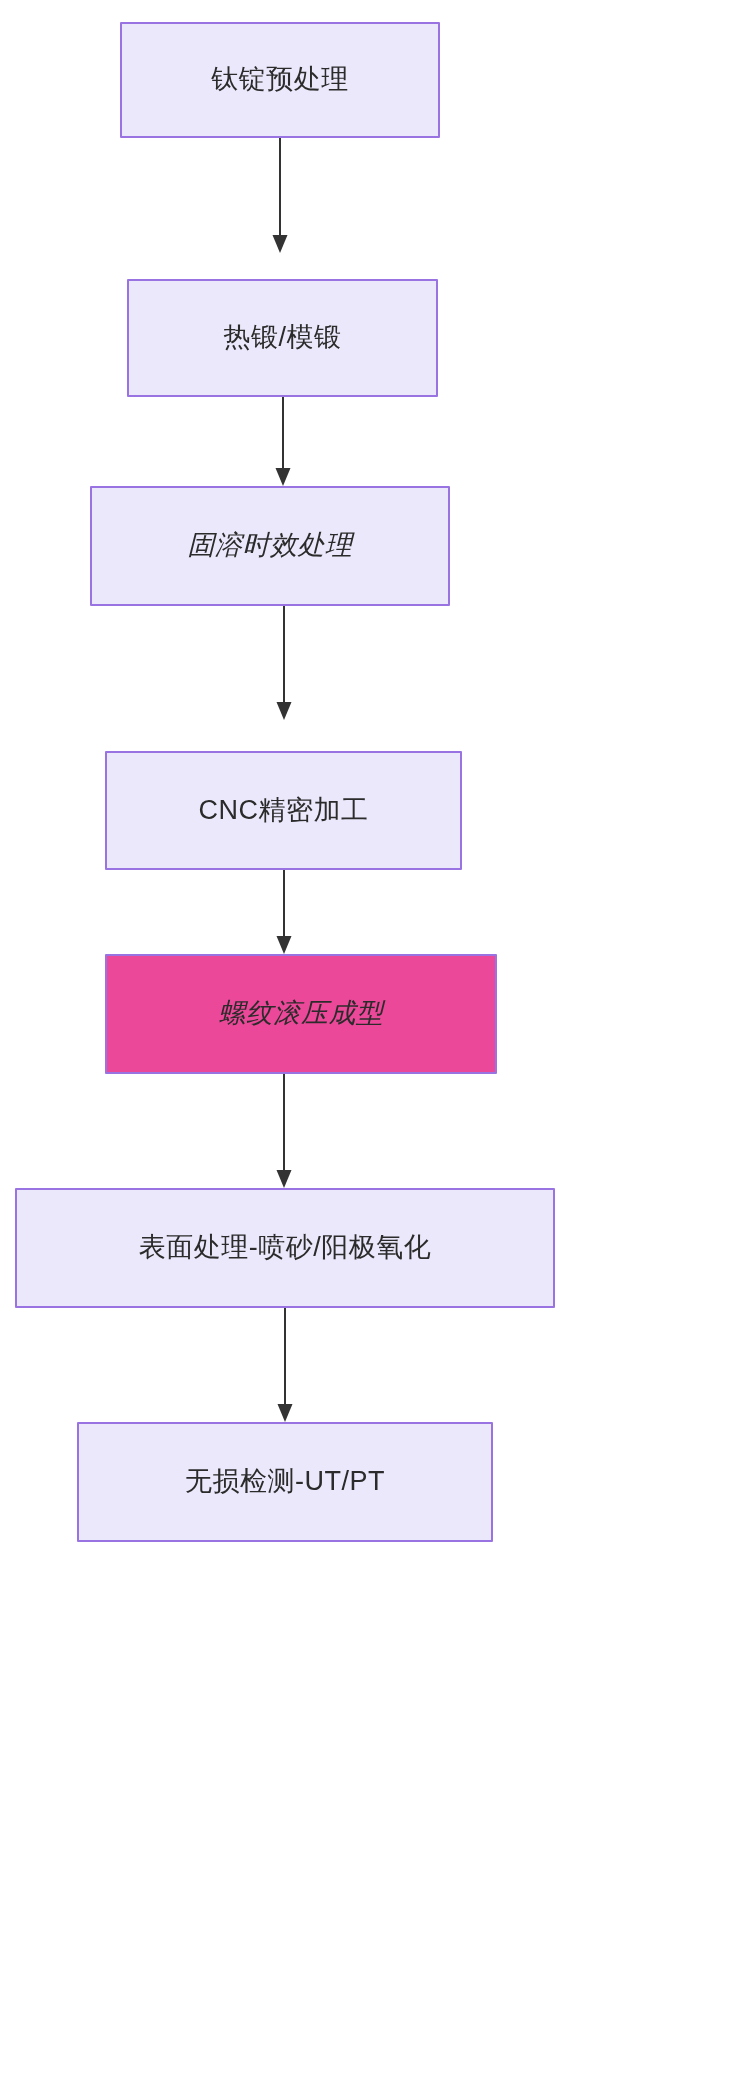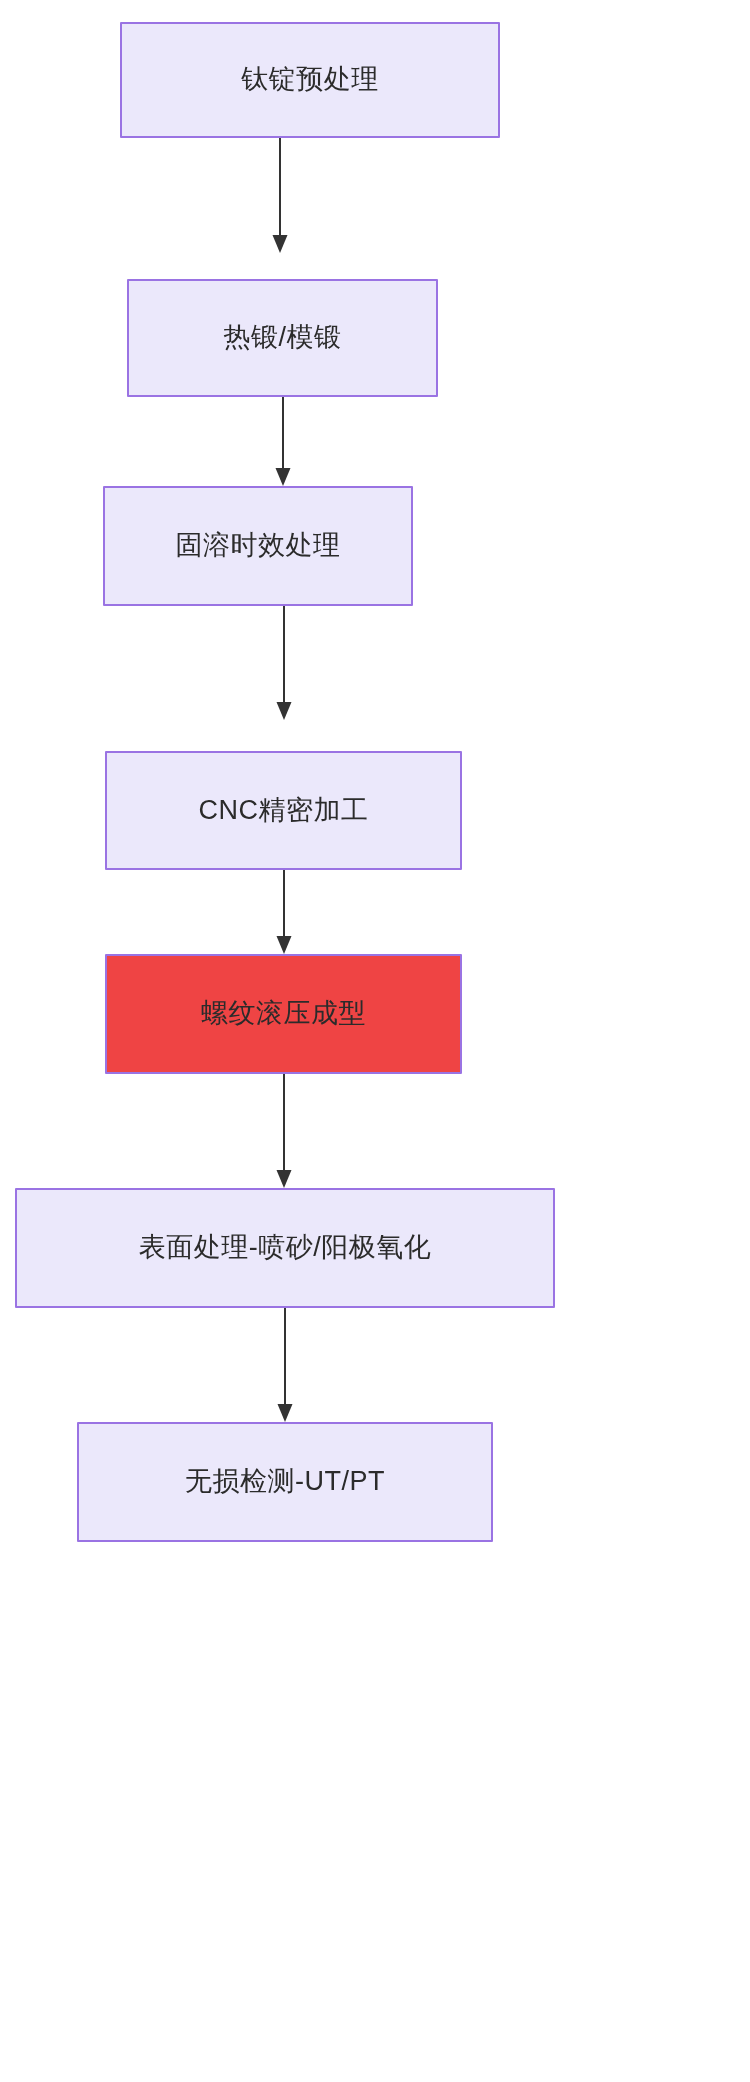--- a/index.html
+++ b/index.html
@@ -67,7 +67,7 @@
       <polygon points="277.5,1404 292.5,1404 285,1422" fill="#333333"></polygon>
     </svg>
 
-  <div class="node" style="left: 120px; top: 22px; width: 380px; height: 116px; background: rgb(235, 232, 251); border-color: rgb(154, 115, 227);">
+  <div class="node" style="left: 120px; top: 22px; width: 320px; height: 116px; background: rgb(235, 232, 251); border-color: rgb(154, 115, 227);">
     <span class="node-label" style="color: rgb(43, 43, 43);">钛锭预处理</span>
   </div>
 

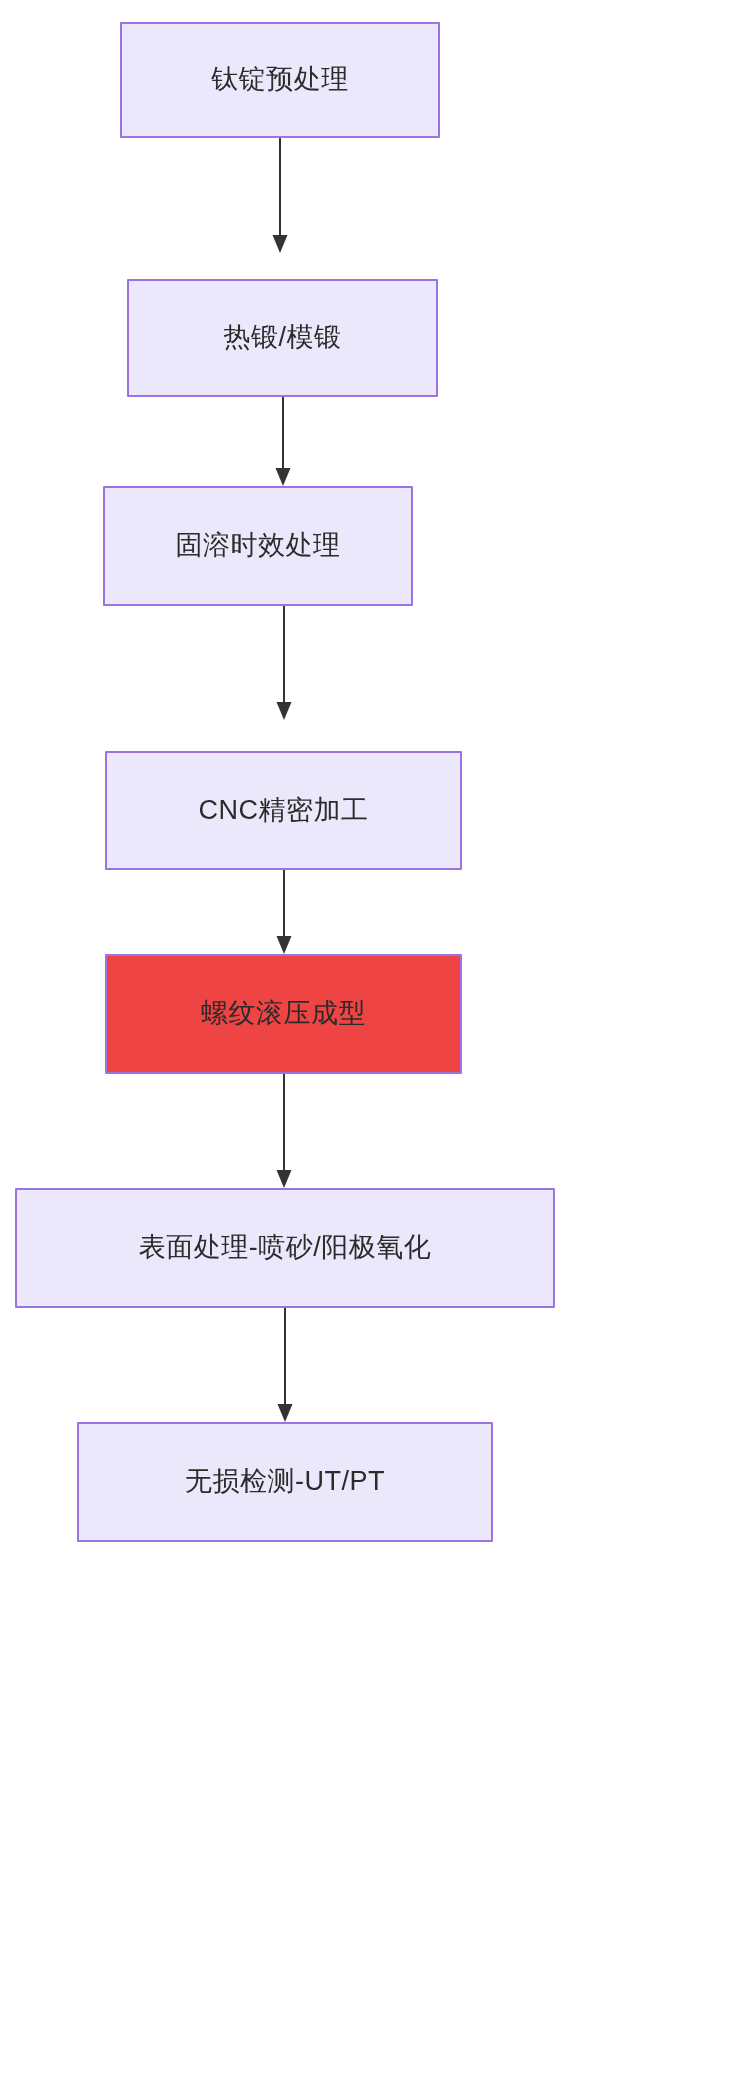--- a/index.html
+++ b/index.html
@@ -75,7 +75,7 @@
     <span class="node-label" style="color: rgb(43, 43, 43);">热锻/模锻</span>
   </div>
 
-  <div class="node" style="left: 103px; top: 486px; width: 310px; height: 120px; background: rgb(235, 232, 251); border-color: rgb(154, 115, 227);">
+  <div class="node" style="left: 90px; top: 486px; width: 360px; height: 120px; background: rgb(235, 232, 251); border-color: rgb(154, 115, 227); font-style: italic;">
     <span class="node-label" style="color: rgb(43, 43, 43);">固溶时效处理</span>
   </div>
 

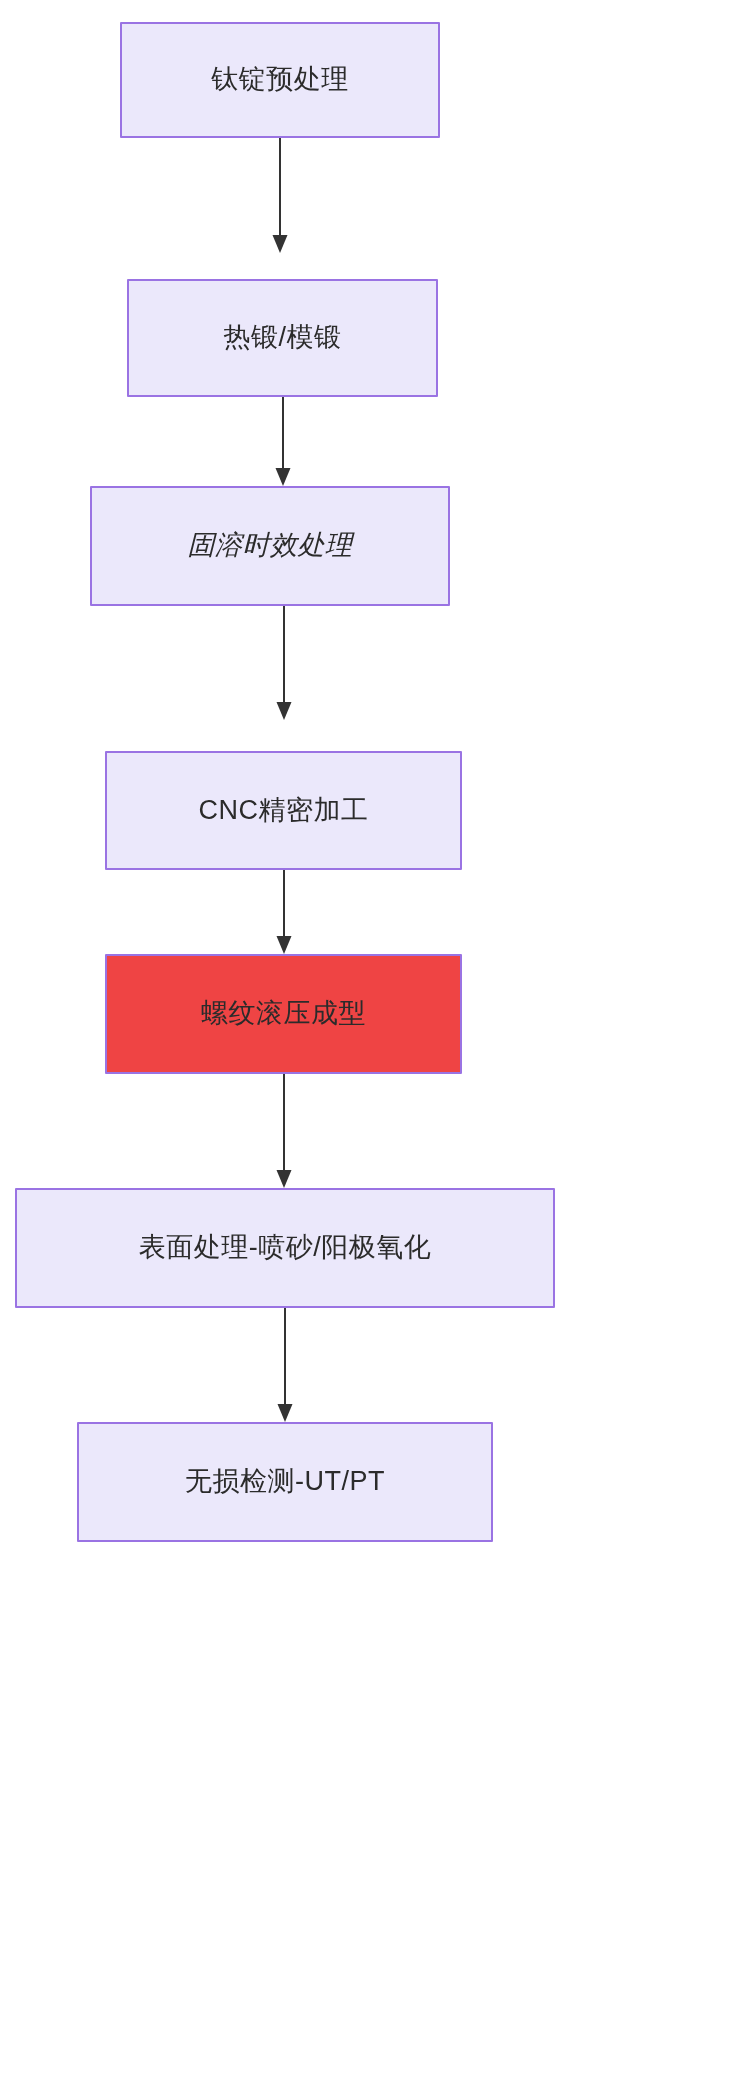--- a/index.html
+++ b/index.html
@@ -83,7 +83,7 @@
     <span class="node-label" style="color: rgb(43, 43, 43);">CNC精密加工</span>
   </div>
 
-  <div class="node" style="left: 105px; top: 954px; width: 357px; height: 120px; background: #ef4444; border-color: rgb(154, 115, 227);">
+  <div class="node" style="left: 105px; top: 954px; width: 392px; height: 120px; background: #ec4899; border-color: rgb(154, 115, 227); font-style: italic;">
     <span class="node-label" style="color: rgb(43, 43, 43);">螺纹滚压成型</span>
   </div>
 

